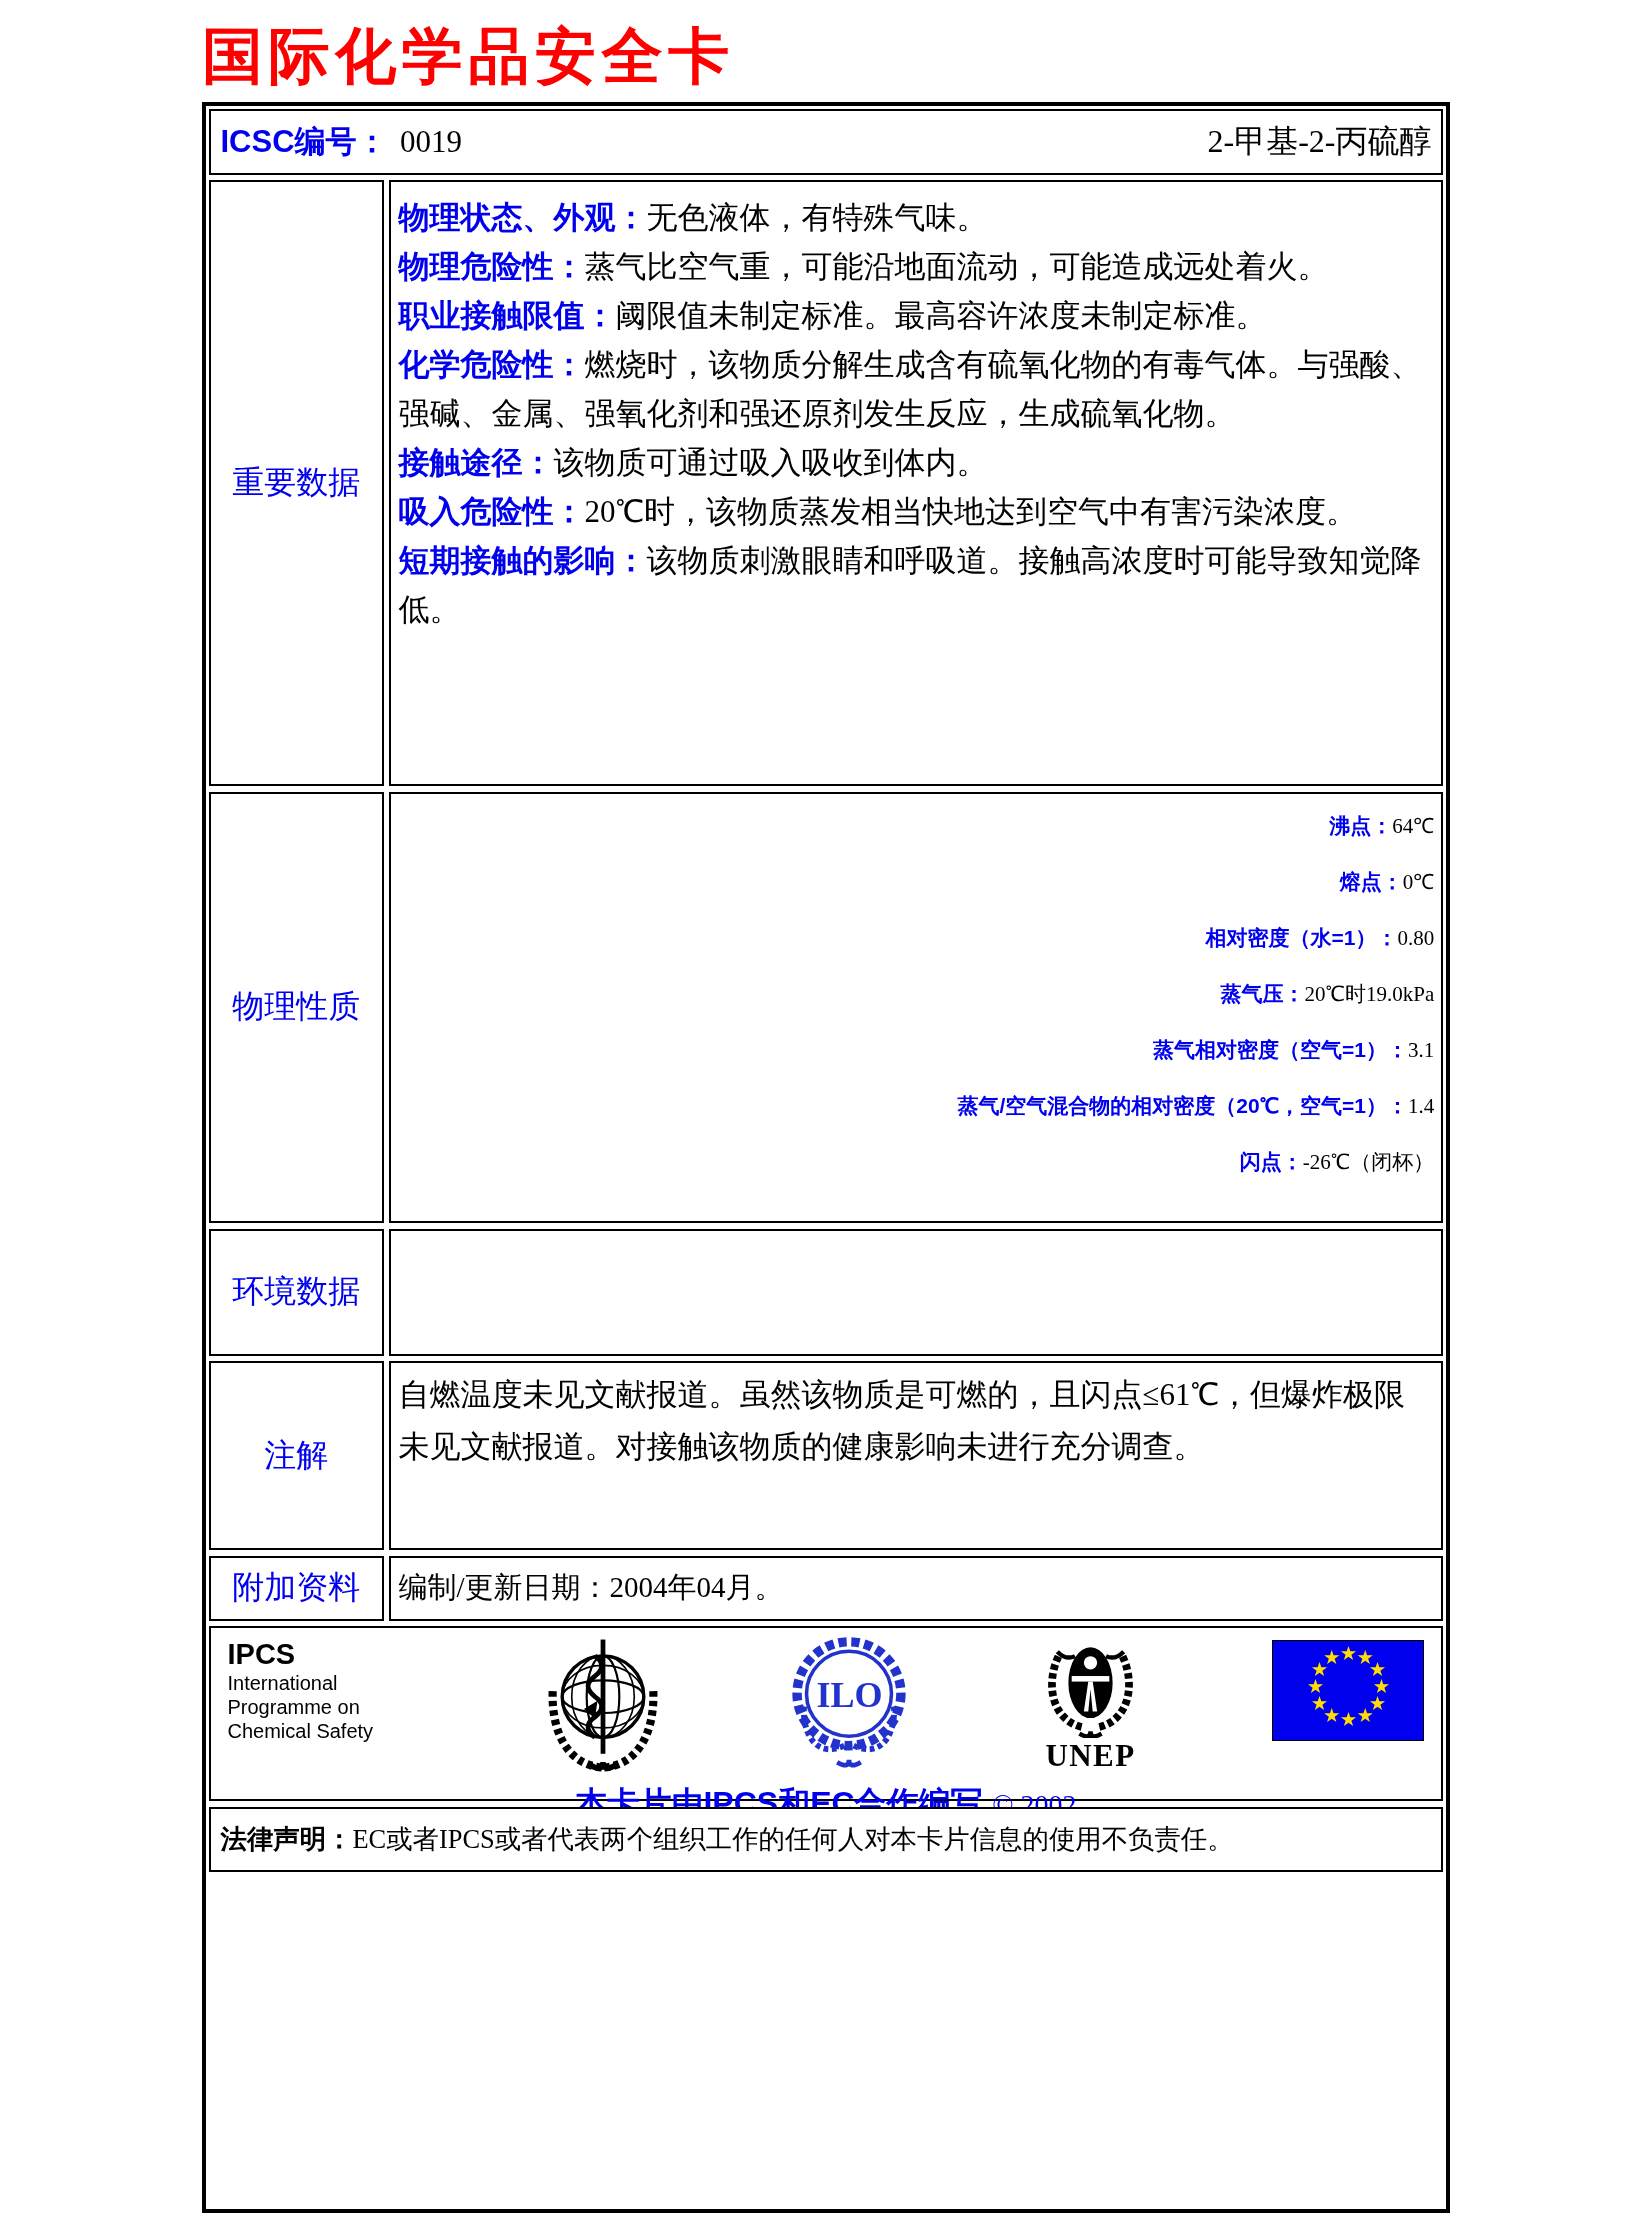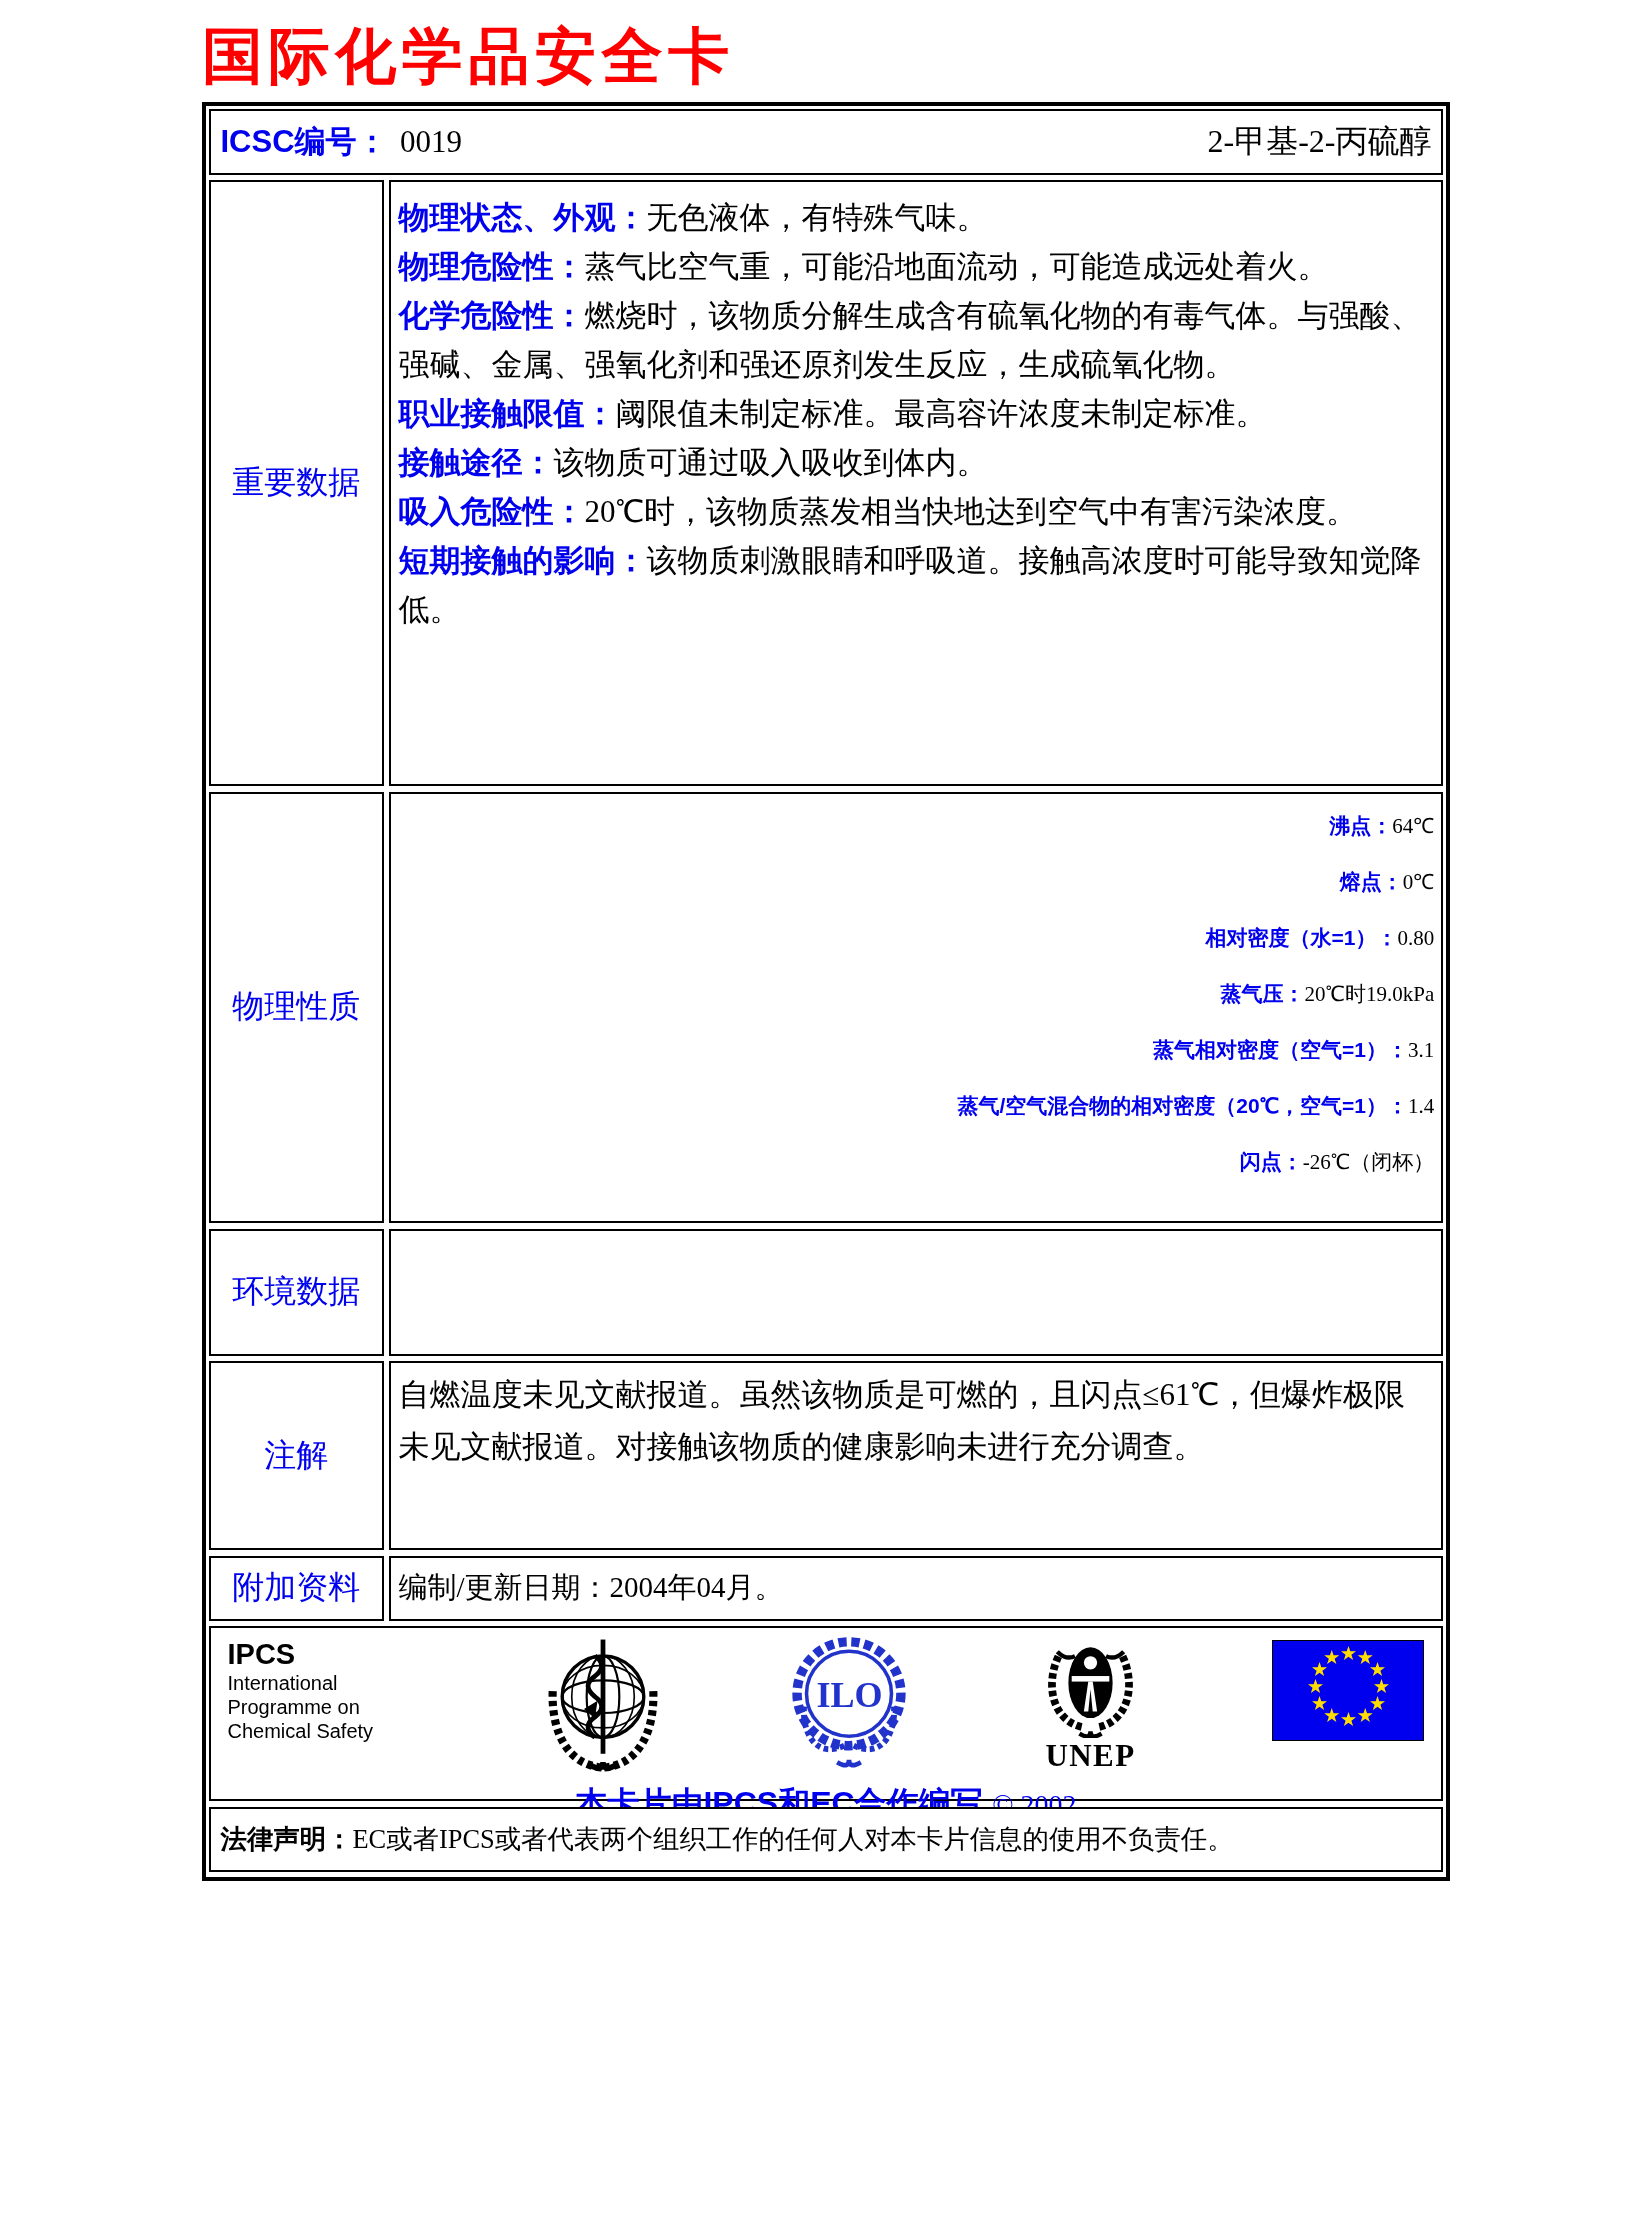--- a/index.html
+++ b/index.html
@@ -9,7 +9,7 @@
     font-family:"Liberation Sans",sans-serif;font-weight:bold;font-size:61px;line-height:70px;
     color:#ff0000;letter-spacing:5.6px;}
 
-  .card{position:absolute;left:202px;top:102px;width:1248px;height:1779px;box-sizing:border-box;
+  .card{position:absolute;left:202px;top:102px;width:1248px;height:2111px;box-sizing:border-box;
     border:4.2px solid #000;padding:2.8px;display:flex;flex-direction:column;gap:5.6px;background:#fff;}
 
   .row{display:flex;gap:5.6px;flex:0 0 auto;}

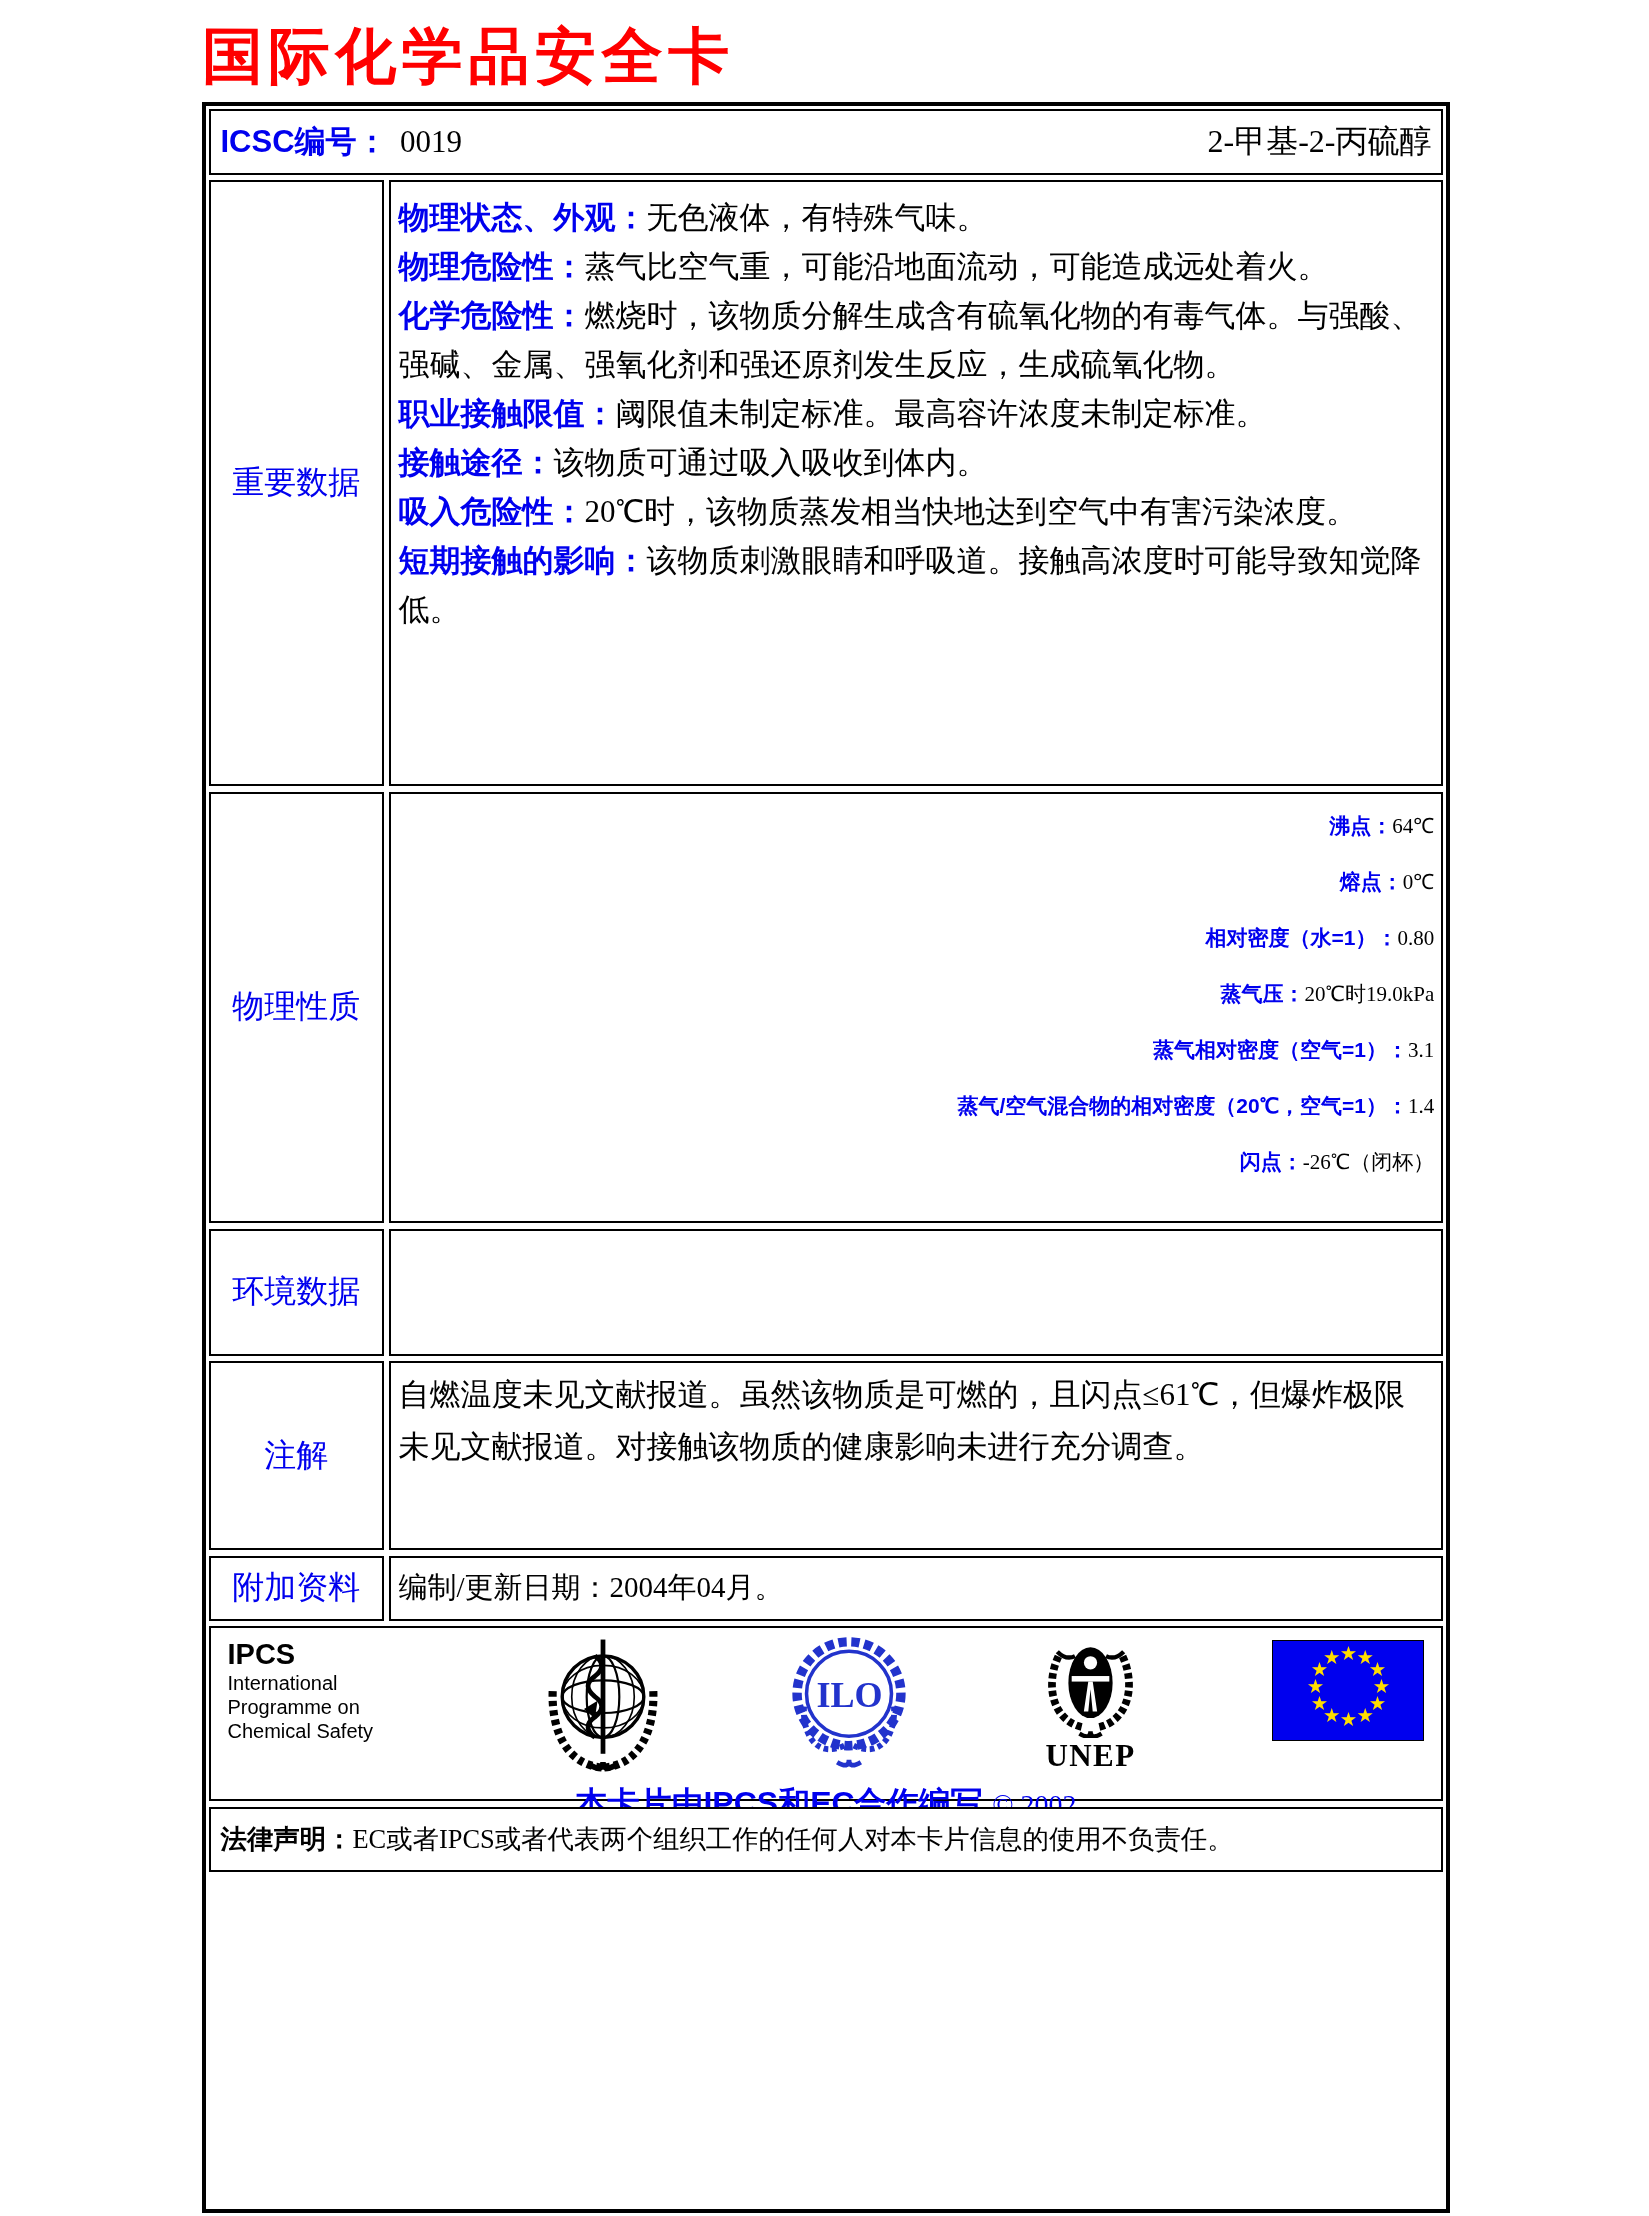--- a/index.html
+++ b/index.html
@@ -88,8 +88,8 @@
     <div class="box content-box important-content">
       <div><span class="blabel">物理状态、外观：</span><span>无色液体，有特殊气味。</span></div>
       <div><span class="blabel">物理危险性：</span><span>蒸气比空气重，可能沿地面流动，可能造成远处着火。</span></div>
+      <div><span class="blabel">职业接触限值：</span><span>阈限值未制定标准。最高容许浓度未制定标准。</span></div>
       <div><span class="blabel">化学危险性：</span><span>燃烧时，该物质分解生成含有硫氧化物的有毒气体。与强酸、强碱、金属、强氧化剂和强还原剂发生反应，生成硫氧化物。</span></div>
-      <div><span class="blabel">职业接触限值：</span><span>阈限值未制定标准。最高容许浓度未制定标准。</span></div>
       <div><span class="blabel">接触途径：</span><span>该物质可通过吸入吸收到体内。</span></div>
       <div><span class="blabel">吸入危险性：</span><span>20℃时，该物质蒸发相当快地达到空气中有害污染浓度。</span></div>
       <div><span class="blabel">短期接触的影响：</span><span>该物质刺激眼睛和呼吸道。接触高浓度时可能导致知觉降低。</span></div>

